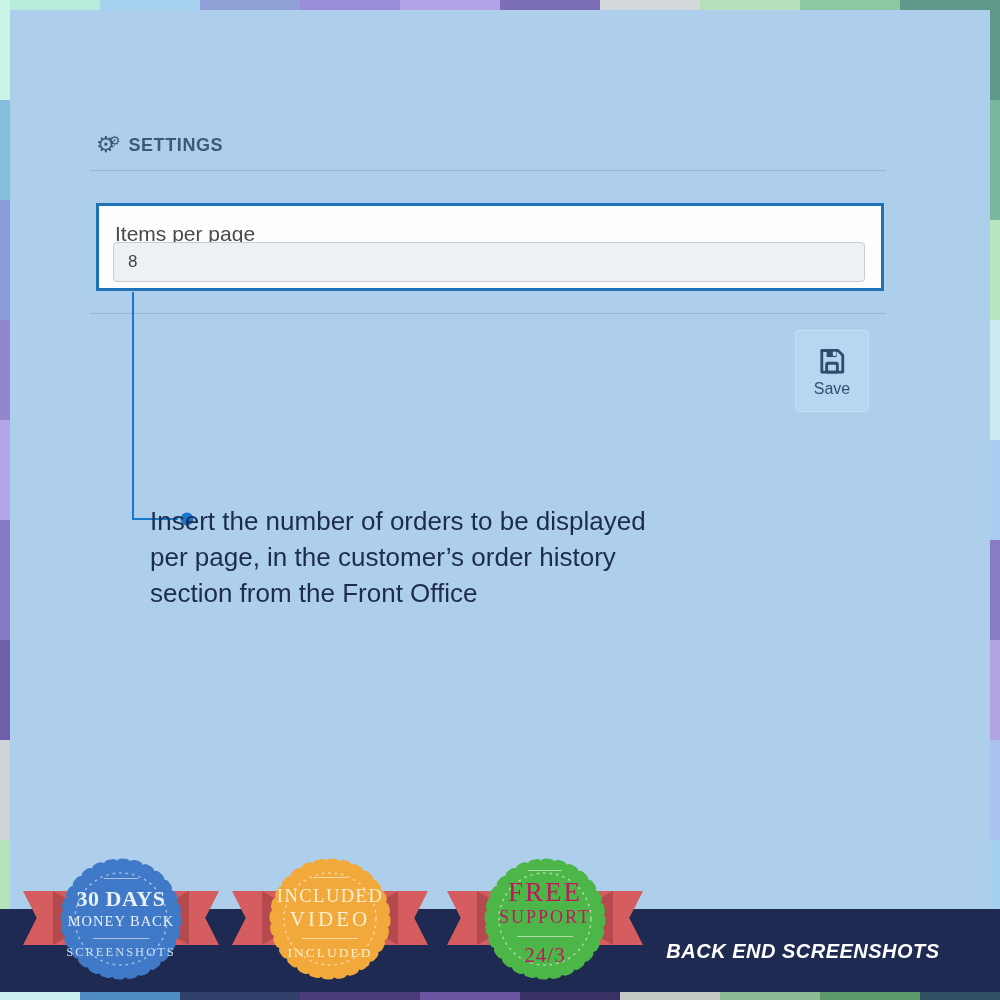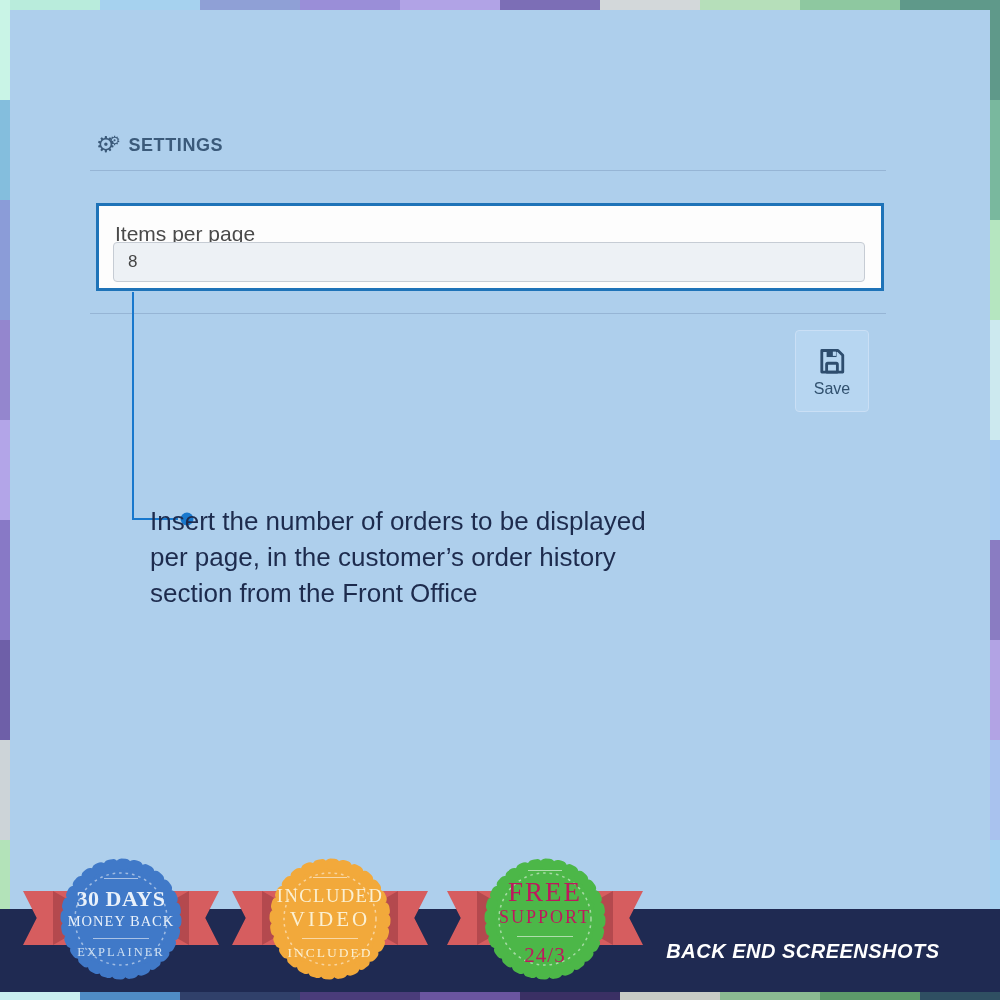--- a/index.html
+++ b/index.html
@@ -140,7 +140,7 @@
       <div class="m0">30 DAYS</div>
       <div class="m1">MONEY BACK</div>
       <div class="rule rm"></div>
-      <div class="sub">EXPLAINER</div>
+      <div class="sub">SCREENSHOTS</div>
     </div>
   </div>
 

